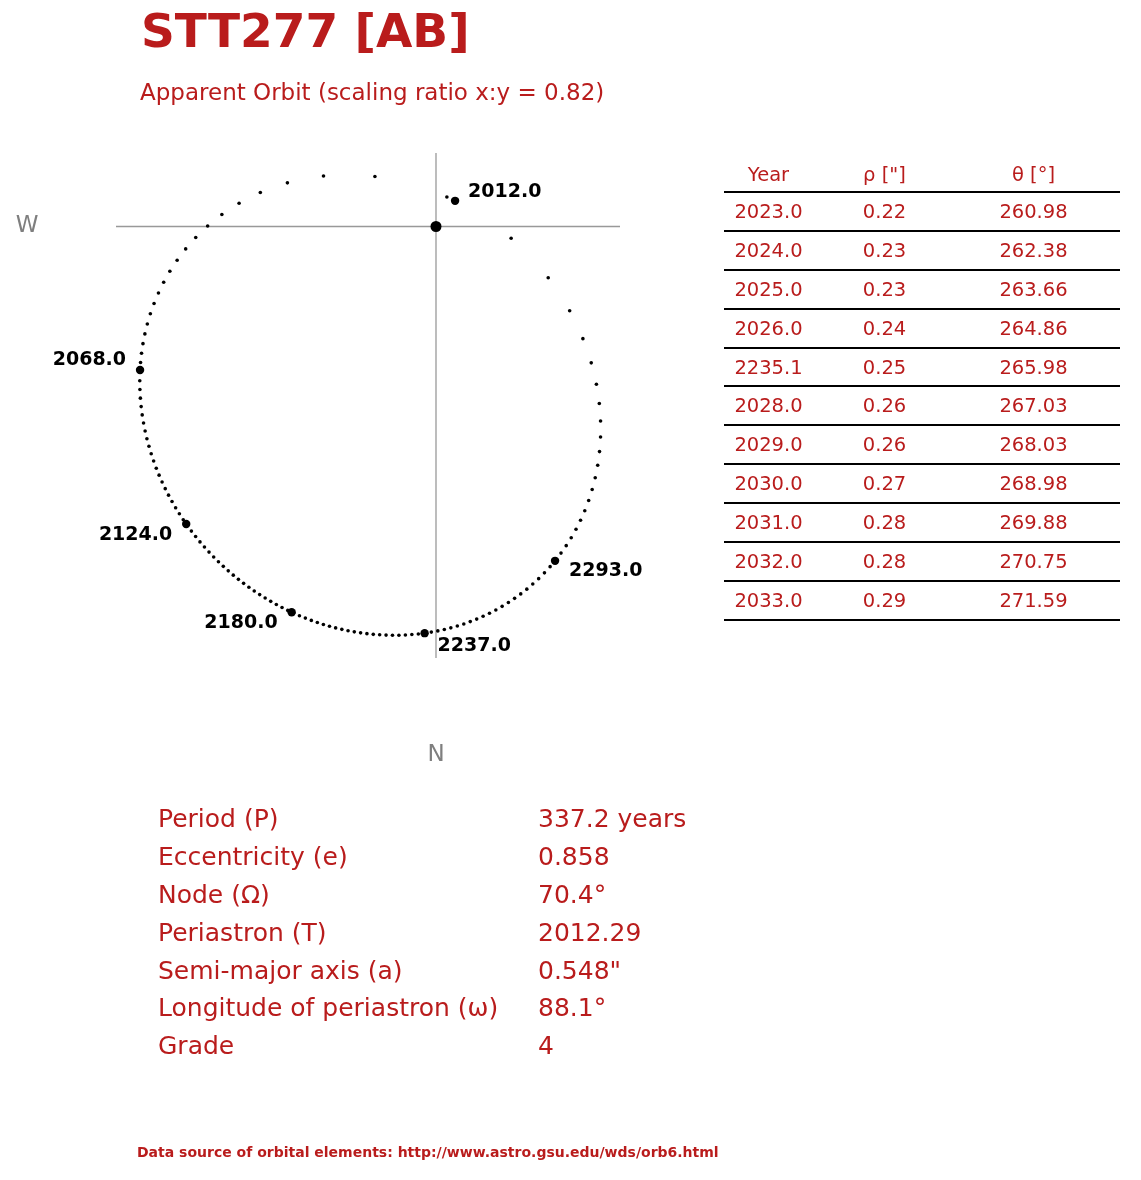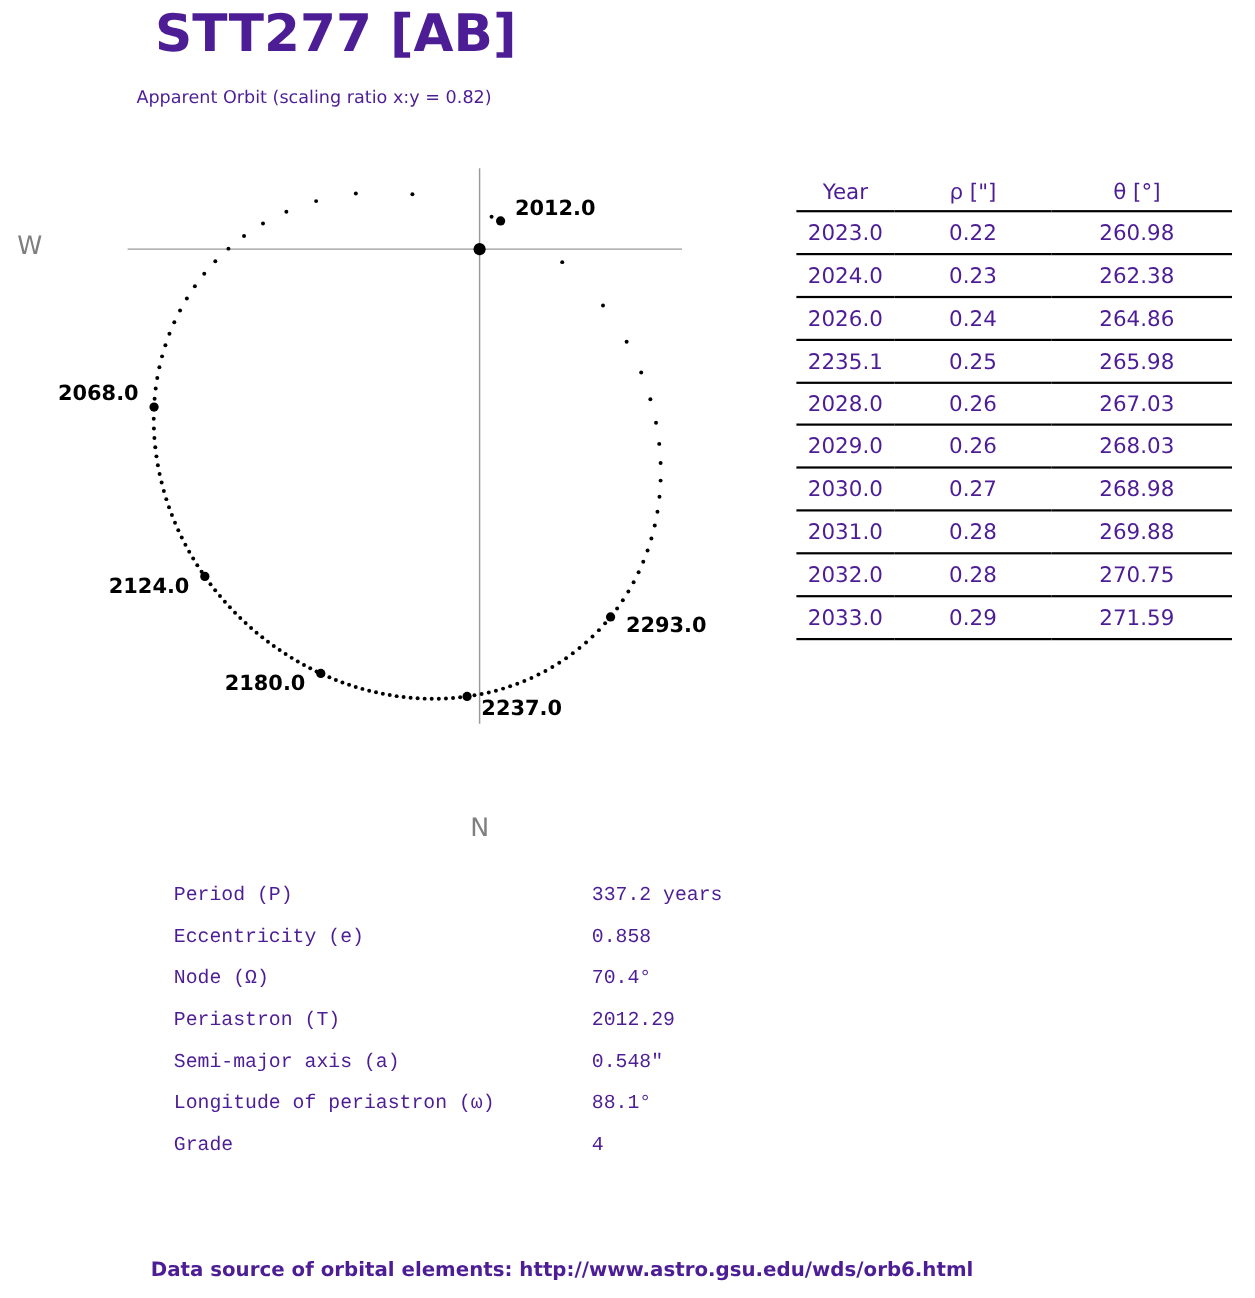--- a/index.html
+++ b/index.html
@@ -4,7 +4,7 @@
 <style>
   html,body{margin:0;padding:0;background:#fff;}
   .page{position:relative;width:1141px;height:1180px;background:#fff;overflow:hidden;
-        font-family:"DejaVu Sans","Liberation Sans",sans-serif;color:#4c1d95;}
+        font-family:"DejaVu Sans","Liberation Sans",sans-serif;color:#b91c1c;}
   .title{position:absolute;left:141px;top:5px;font-size:47px;font-weight:bold;line-height:1.1;white-space:nowrap;}
   .subtitle{position:absolute;left:124px;top:80px;font-size:16px;line-height:1.1;white-space:nowrap;}
   svg.plot{position:absolute;left:0;top:0;width:1141px;height:1180px;pointer-events:none;}

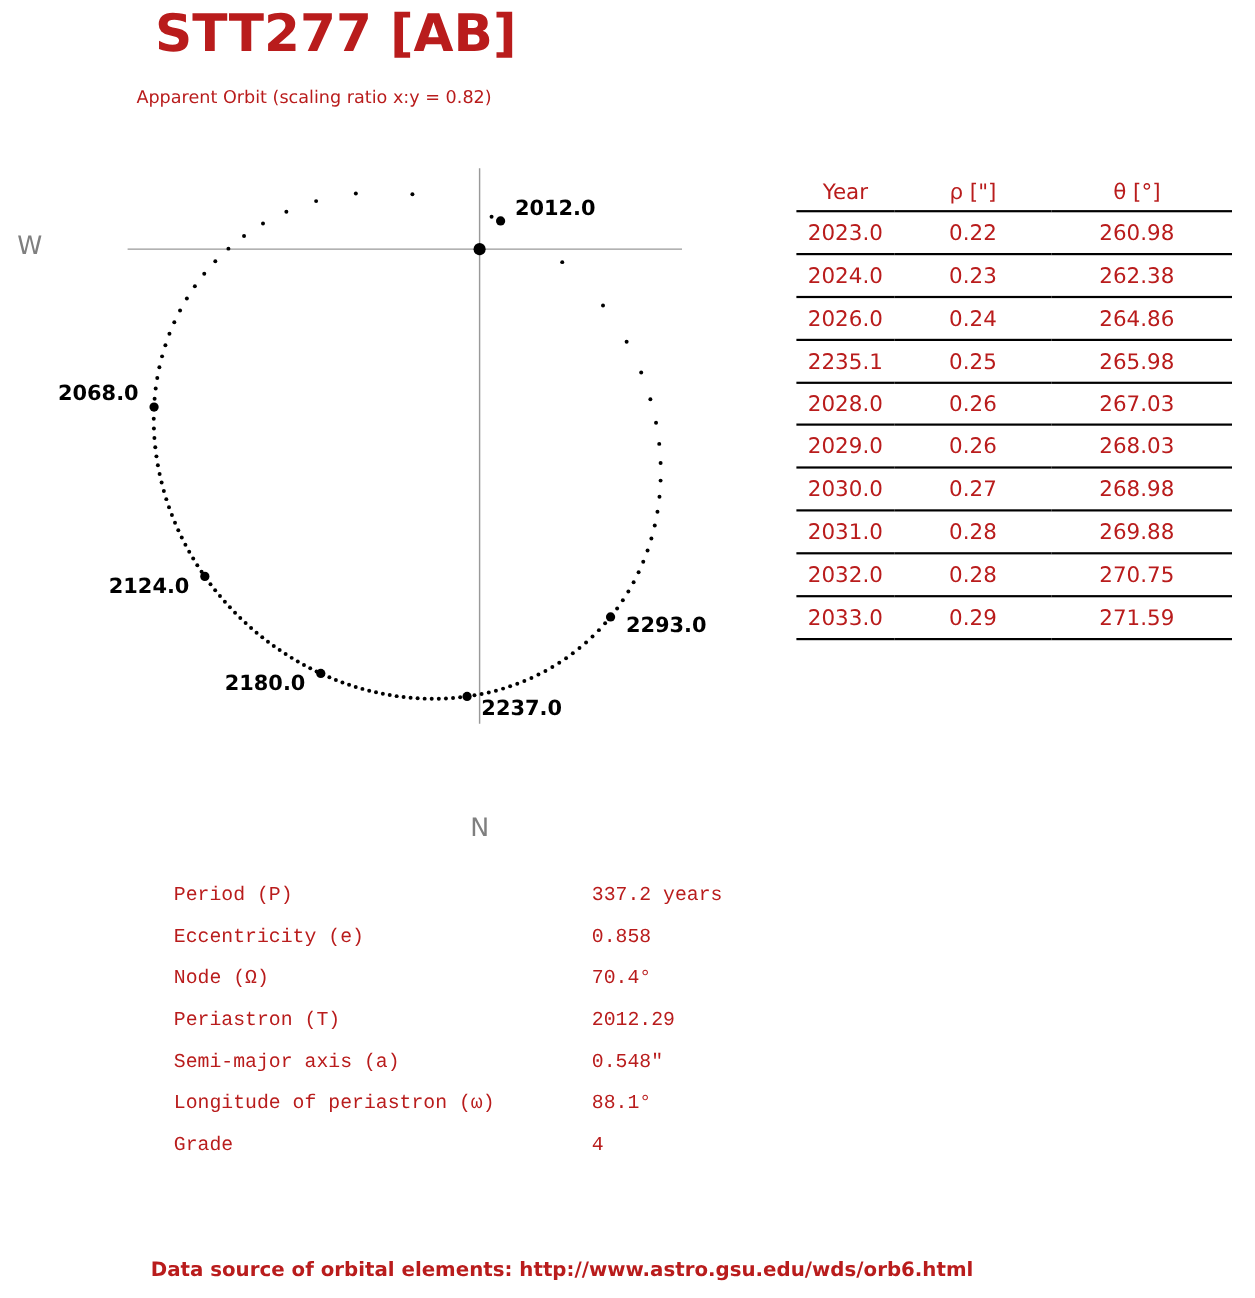--- a/index.html
+++ b/index.html
@@ -6,7 +6,7 @@
   .page{position:relative;width:1141px;height:1180px;background:#fff;overflow:hidden;
         font-family:"DejaVu Sans","Liberation Sans",sans-serif;color:#b91c1c;}
   .title{position:absolute;left:141px;top:5px;font-size:47px;font-weight:bold;line-height:1.1;white-space:nowrap;}
-  .subtitle{position:absolute;left:124px;top:80px;font-size:16px;line-height:1.1;white-space:nowrap;}
+  .subtitle{position:absolute;left:140px;top:80px;font-size:23px;line-height:1.1;white-space:nowrap;}
   svg.plot{position:absolute;left:0;top:0;width:1141px;height:1180px;pointer-events:none;}
   .orbit-dot{fill:#000;}
   .axisline{stroke:#999;stroke-width:1.3;}

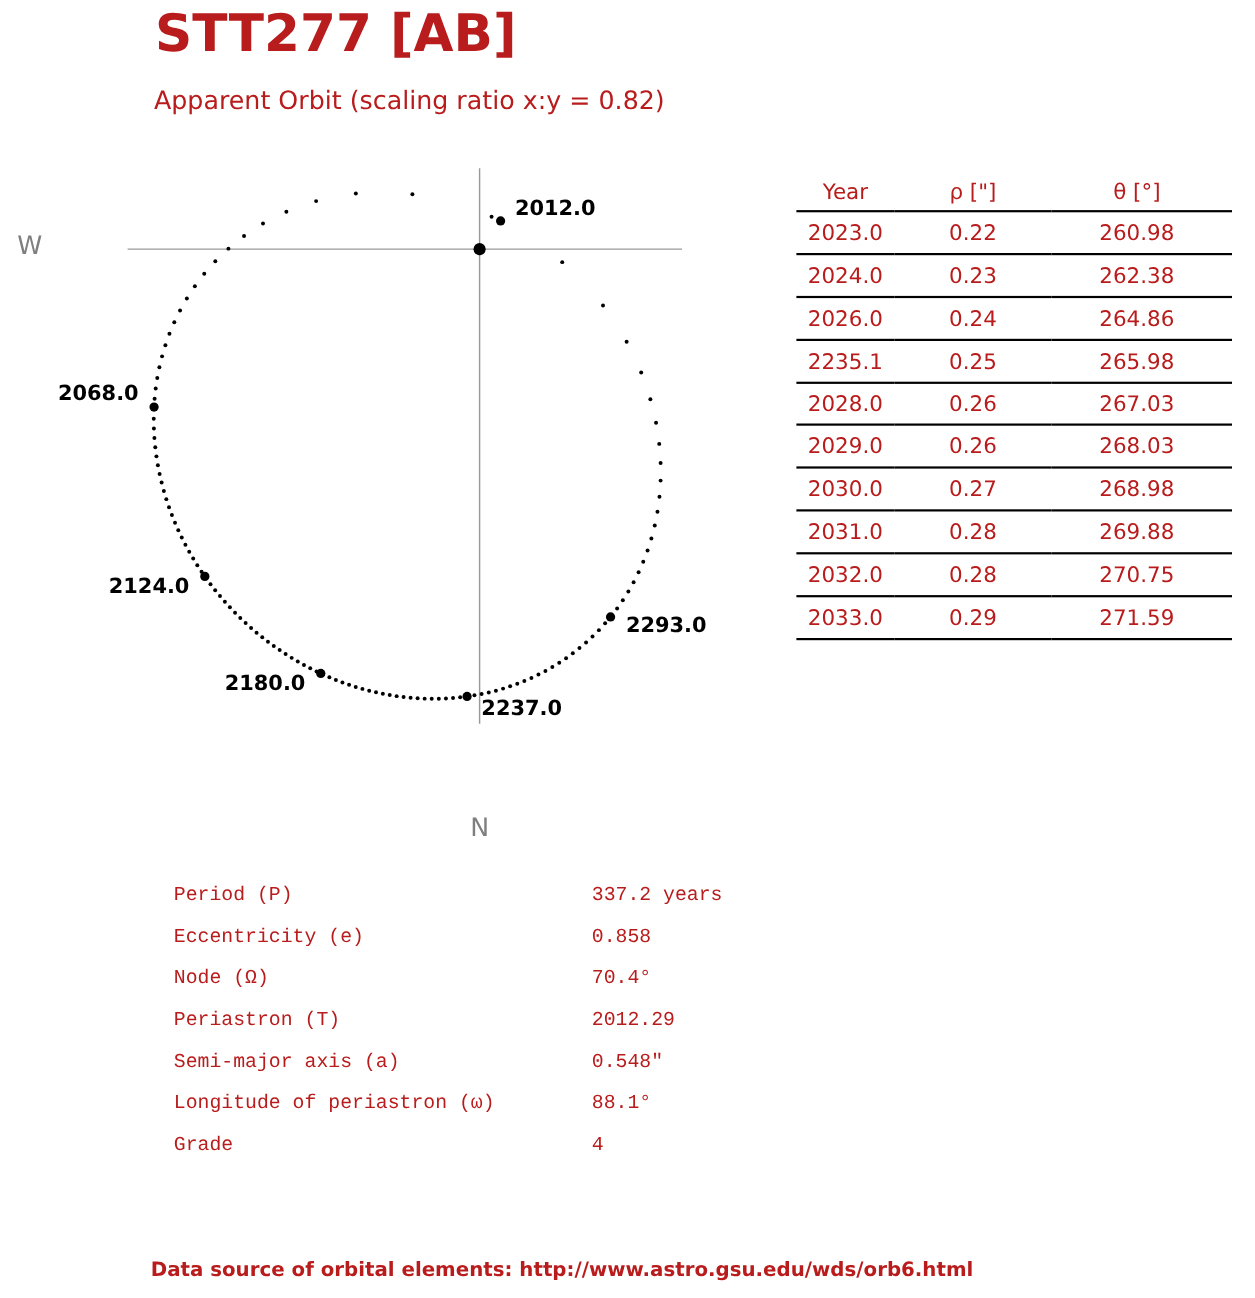--- a/index.html
+++ b/index.html
@@ -209,6 +209,11 @@
           <td>262.38</td>
         </tr>
         <tr>
+          <td>2025.0</td>
+          <td>0.23</td>
+          <td>263.66</td>
+        </tr>
+        <tr>
           <td>2026.0</td>
           <td>0.24</td>
           <td>264.86</td>

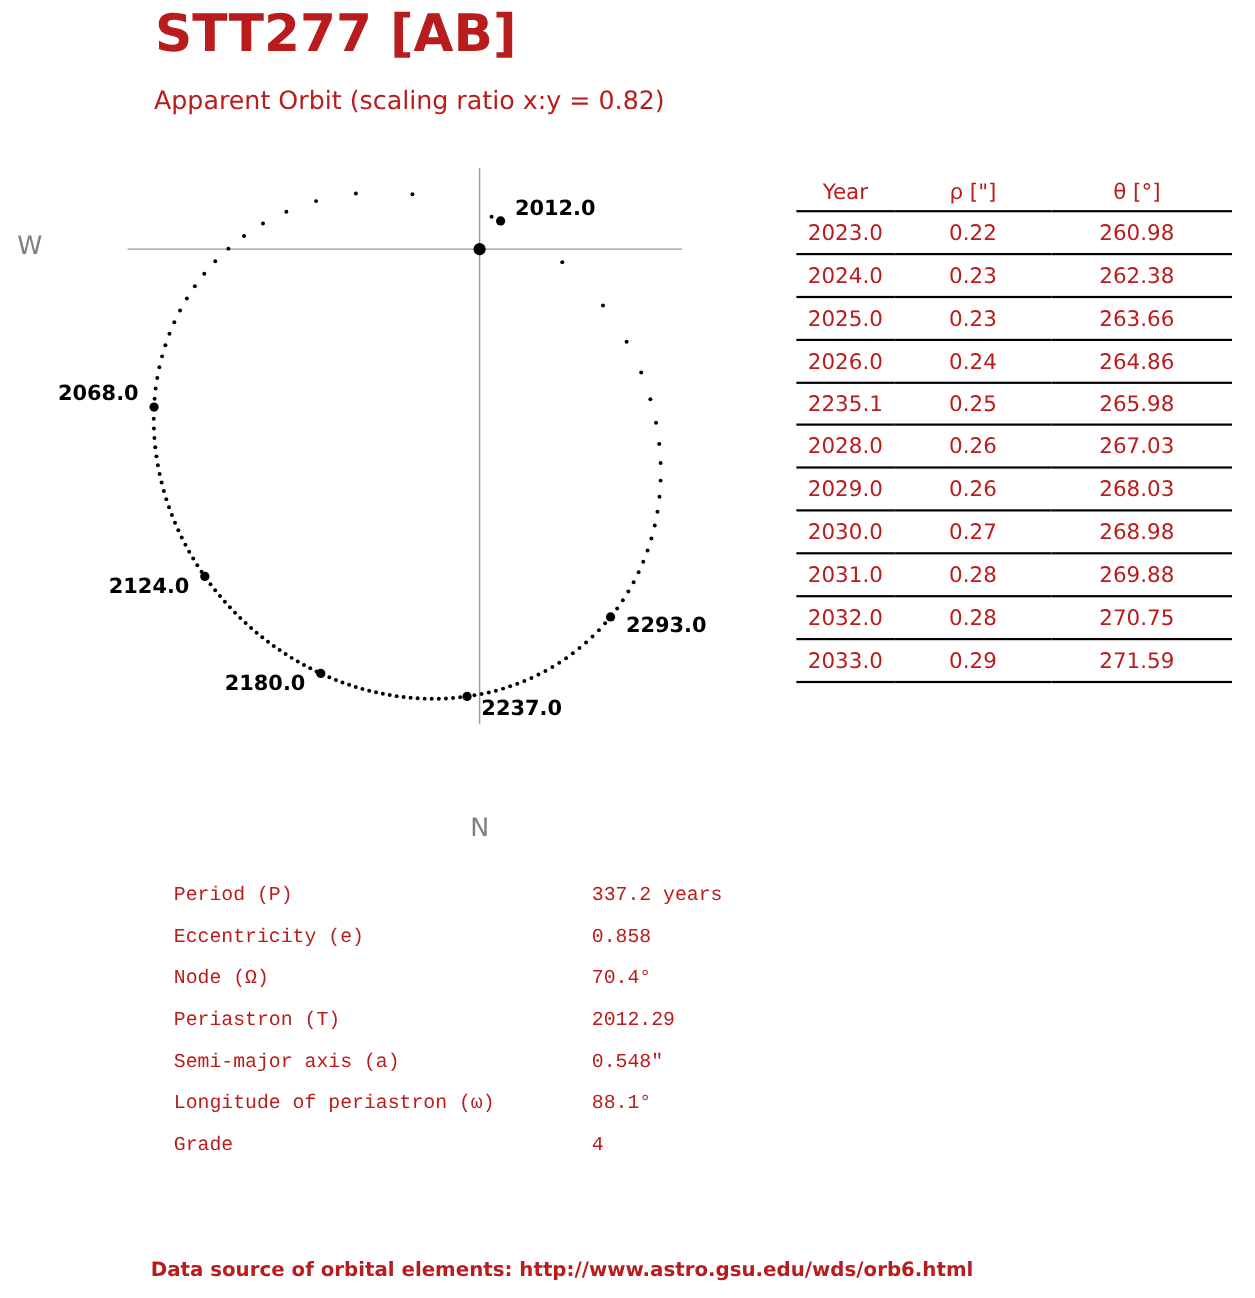--- a/index.html
+++ b/index.html
@@ -24,7 +24,7 @@
   table.eph th:last-child,table.eph td:last-child{padding-right:9px;}
 
   .elements{position:absolute;left:158px;top:802px;width:950px;}
-  .el-row{position:relative;height:37.9px;font-size:18px;font-family:Liberation Mono, monospace;}
+  .el-row{position:relative;height:37.9px;font-size:25px;}
   .el-label{position:absolute;left:0;top:2px;white-space:nowrap;}
   .el-value{position:absolute;left:380px;top:2px;white-space:nowrap;}
   .el-note{position:absolute;left:604px;top:2px;white-space:nowrap;}

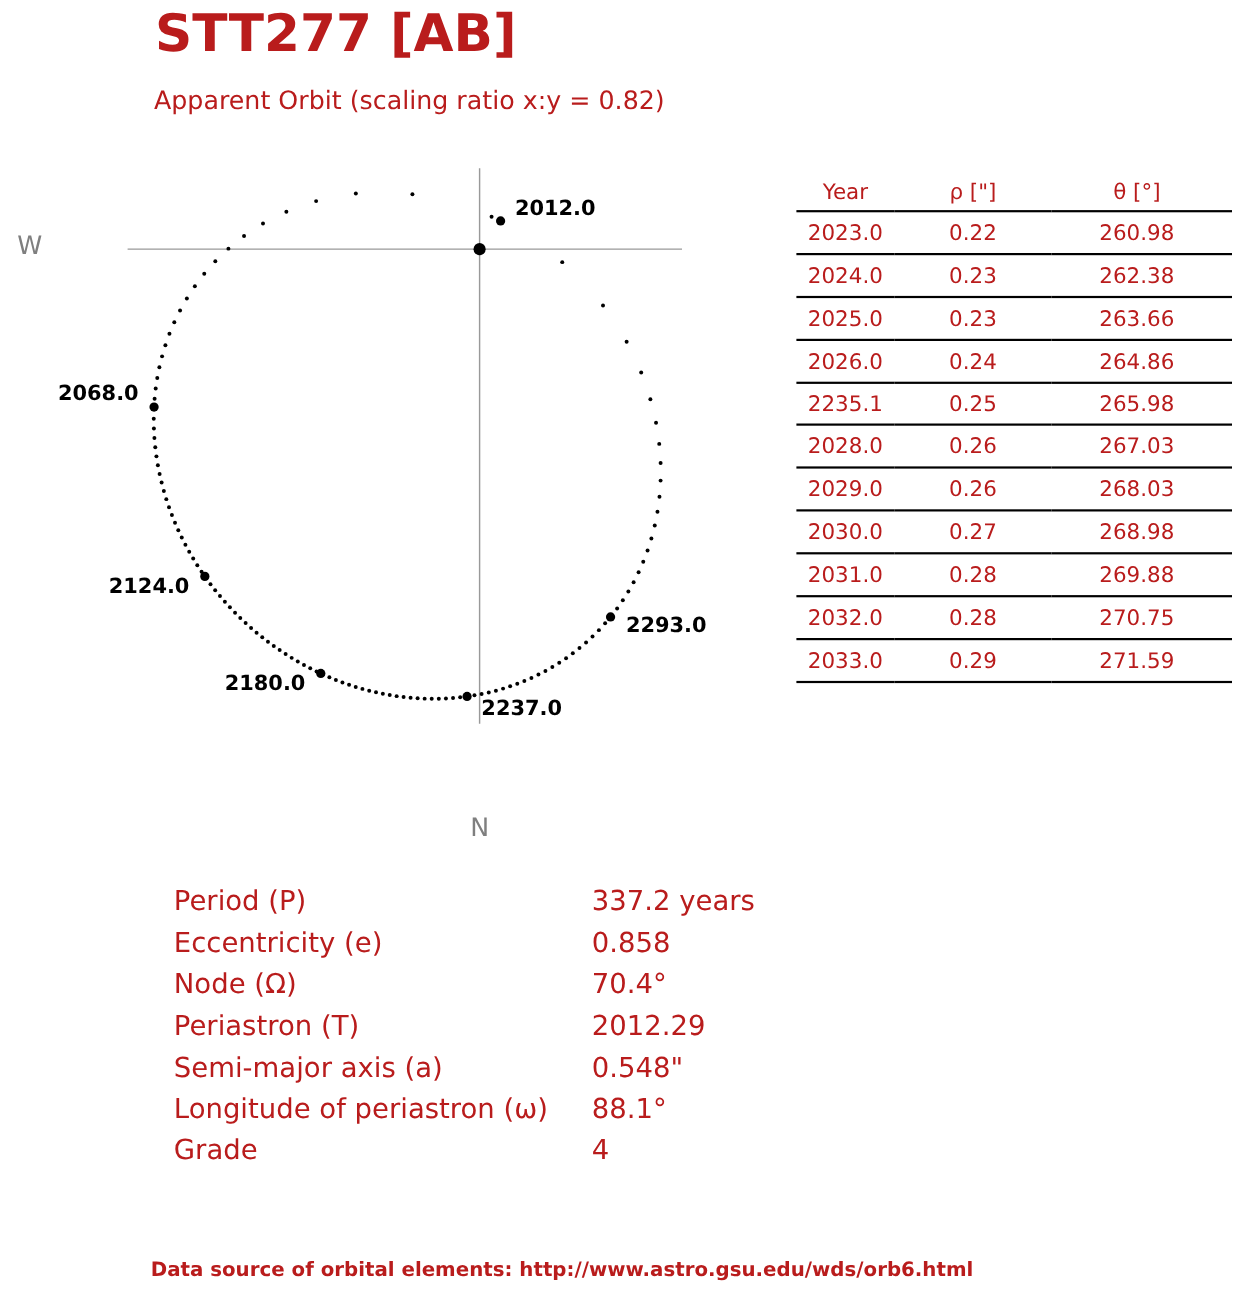--- a/index.html
+++ b/index.html
@@ -28,7 +28,7 @@
   .el-label{position:absolute;left:0;top:2px;white-space:nowrap;}
   .el-value{position:absolute;left:380px;top:2px;white-space:nowrap;}
   .el-note{position:absolute;left:604px;top:2px;white-space:nowrap;}
-  .footer{position:absolute;left:137px;top:1144px;font-size:18px;font-weight:bold;white-space:nowrap;}
+  .footer{position:absolute;left:137px;top:1144px;font-size:14px;font-weight:bold;white-space:nowrap;}
 </style>
 </head>
 <body>

